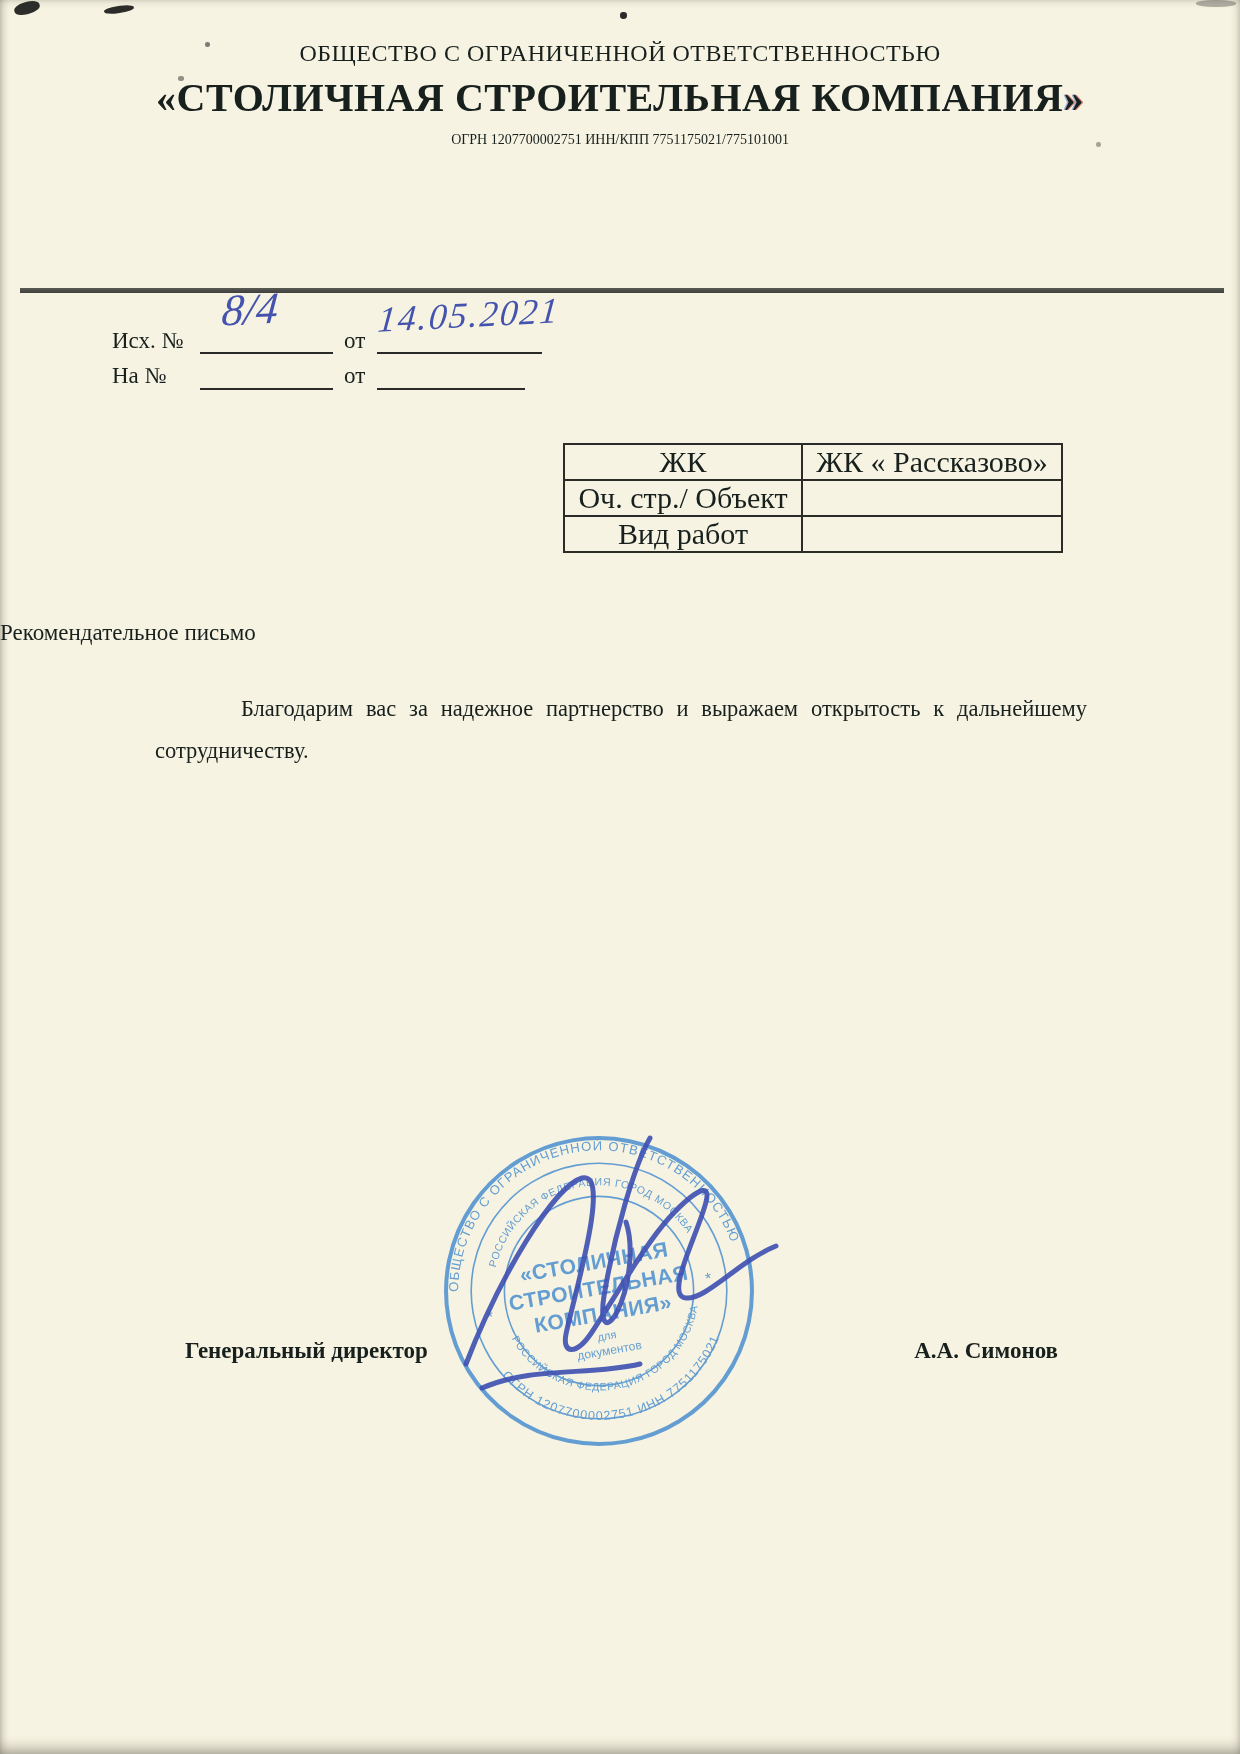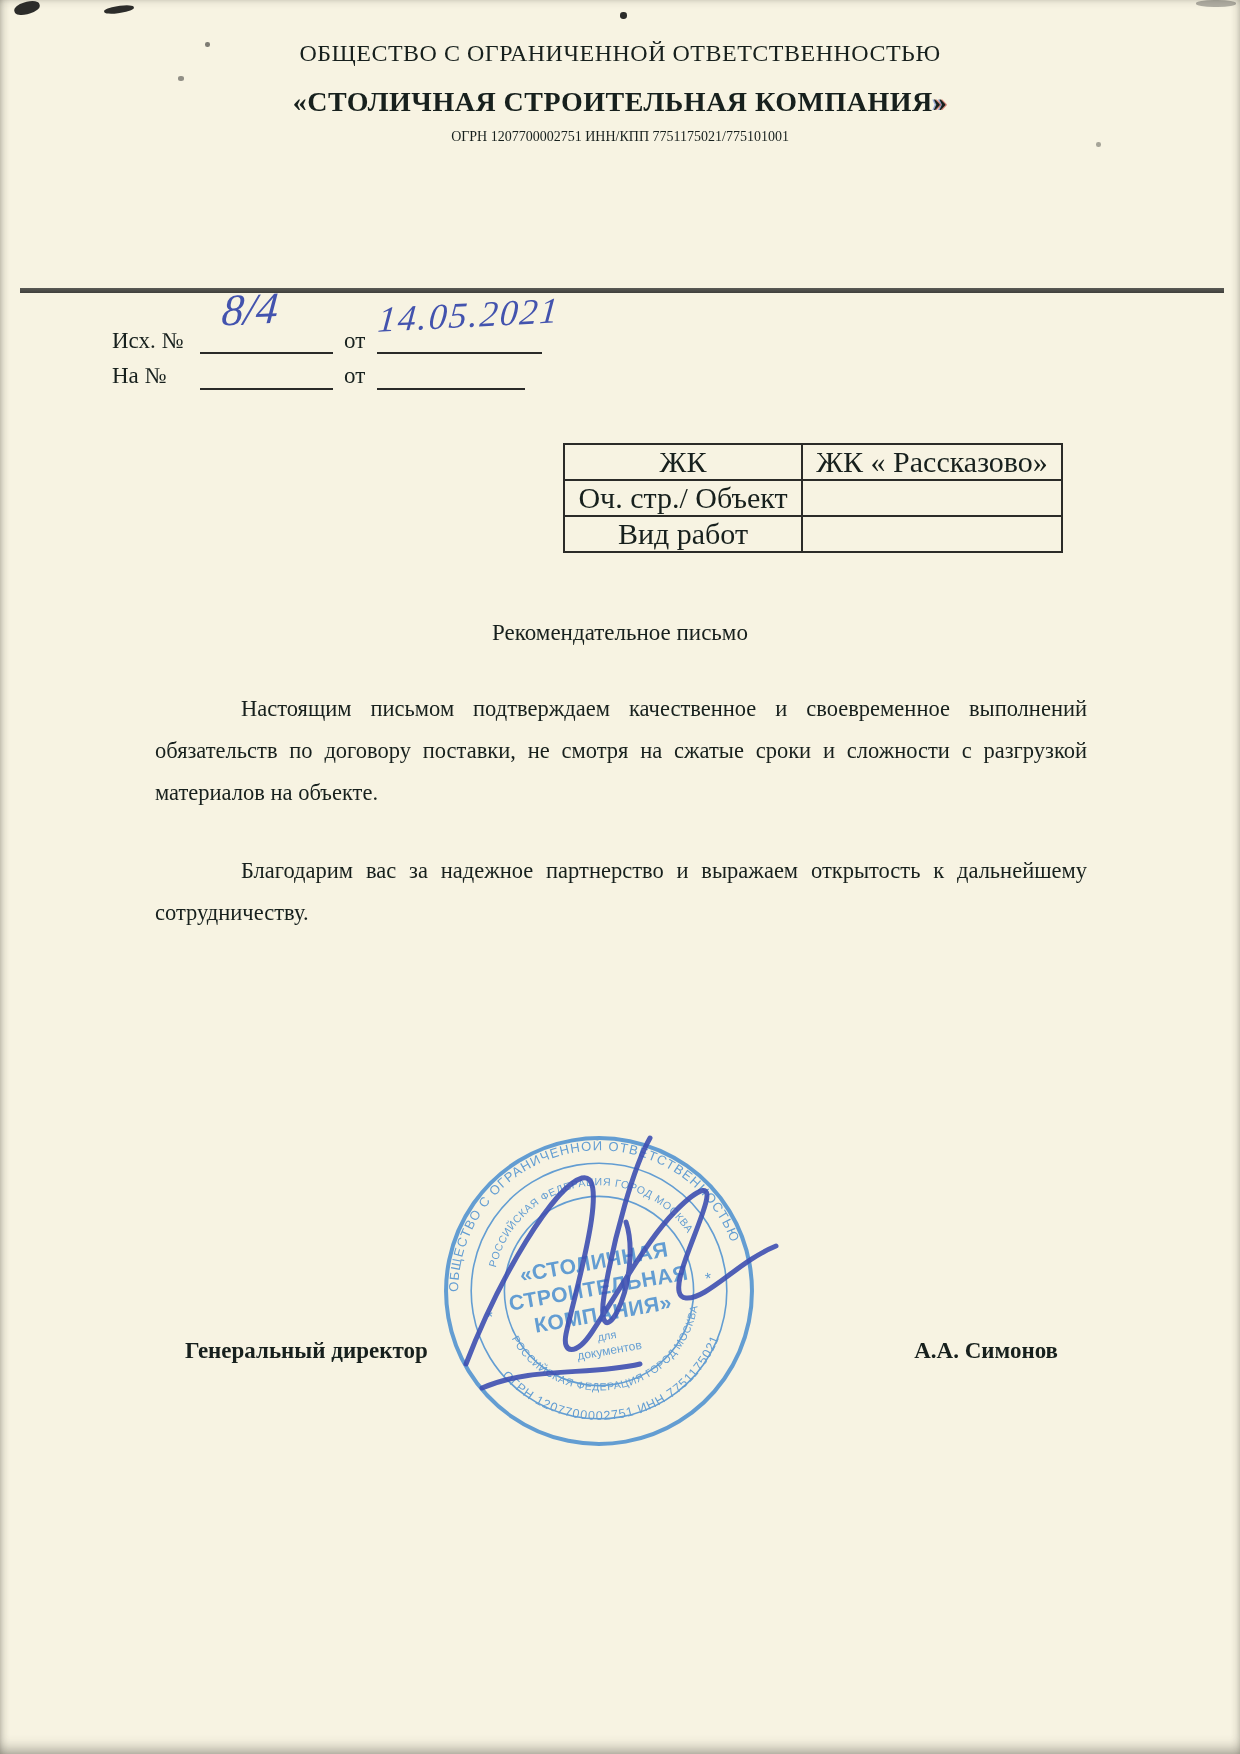--- a/index.html
+++ b/index.html
@@ -19,7 +19,7 @@
   
   .letterhead{position:absolute;top:40px;left:0;right:0;text-align:center;}
   .lh-type{font-size:24px;letter-spacing:.5px;}
-  .lh-name{font-size:28px;font-weight:bold;letter-spacing:.5px;margin-top:19px;}
+  .lh-name{font-size:40px;font-weight:bold;letter-spacing:.5px;margin-top:7px;}
   .lh-name .fringe{text-shadow:1.5px 0 0 rgba(190,50,40,.55), -1.5px 0 0 rgba(40,80,190,.45);}
   .lh-reg{font-size:14px;margin-top:11px;}
   .lh-addr{font-size:21px;font-weight:bold;margin-top:7px;}

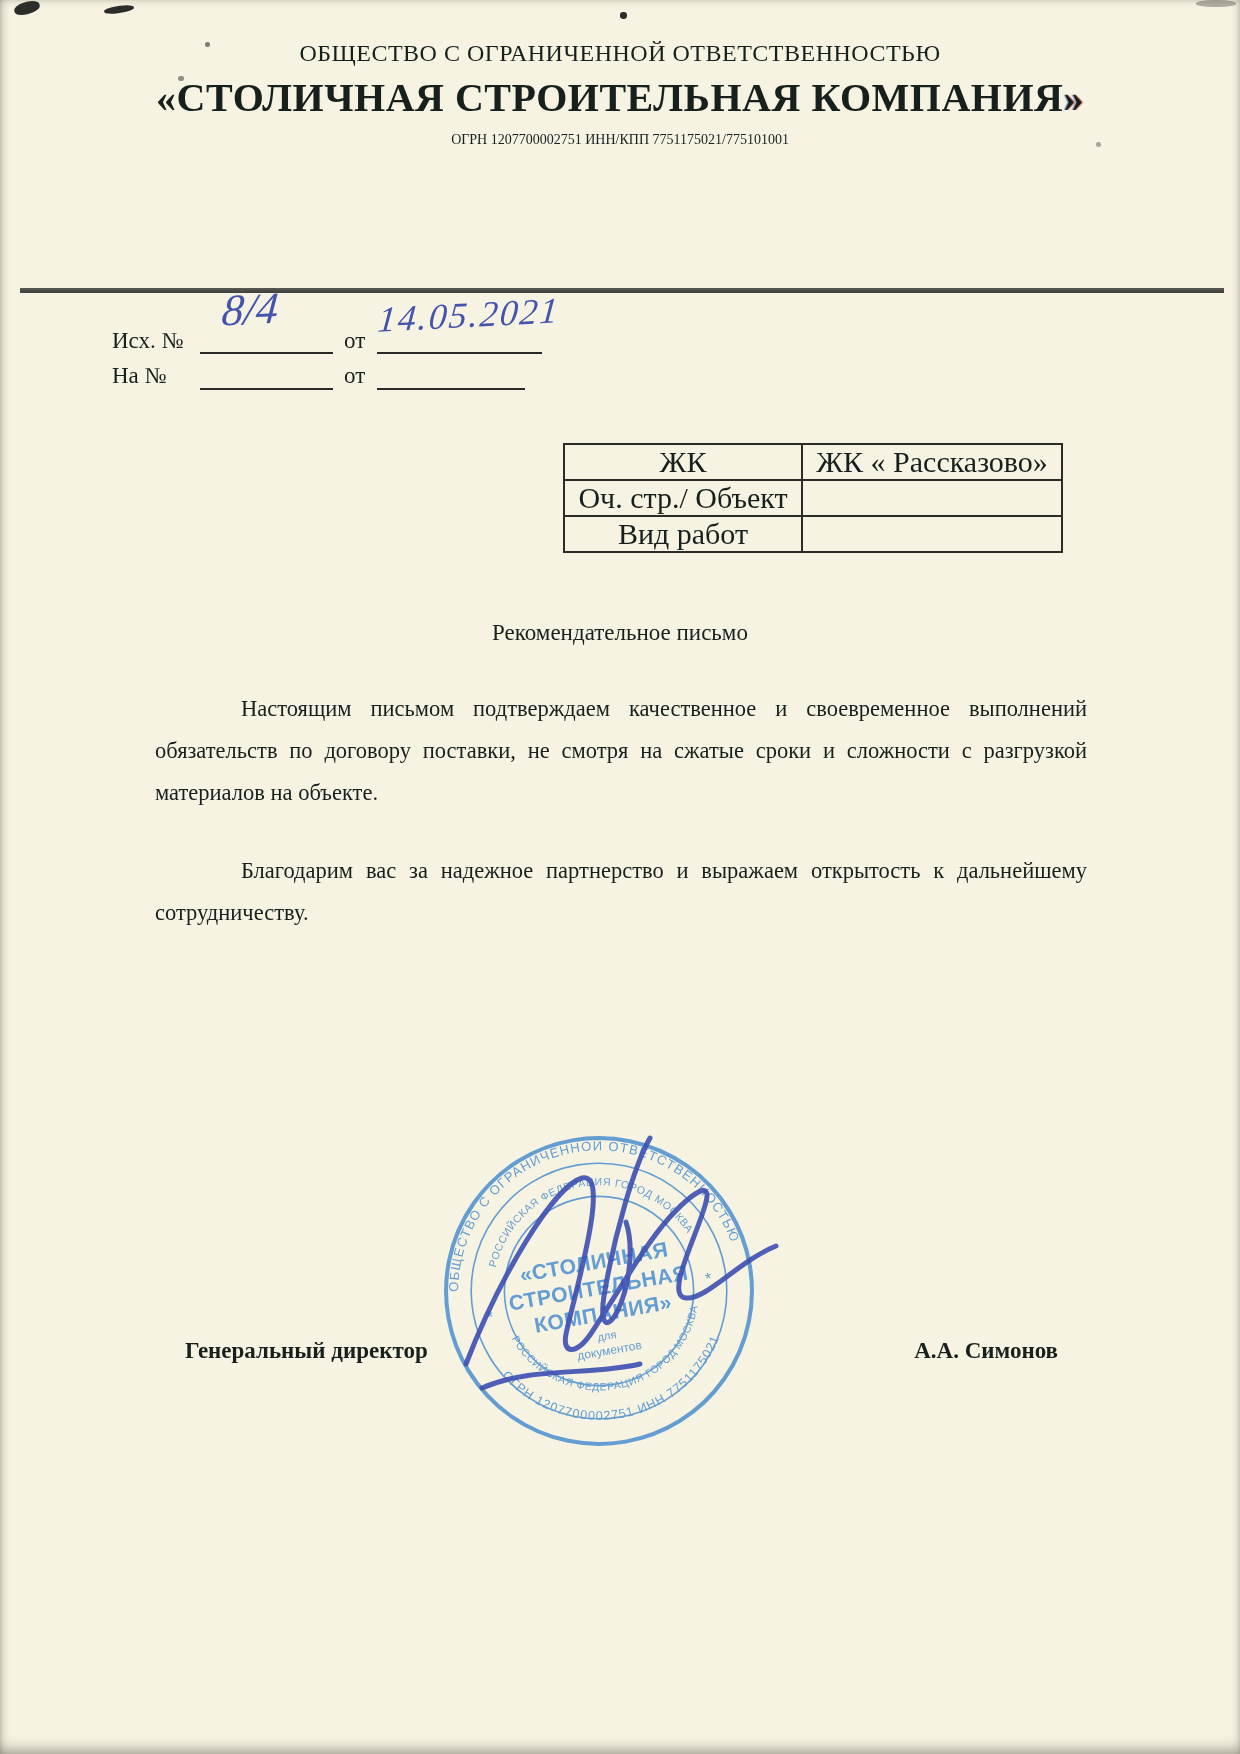--- a/index.html
+++ b/index.html
@@ -44,7 +44,7 @@
   .info-table td.c1{width:224px;}
   .info-table td.c2{width:246px;}
   
-  .title{position:absolute;top:620px;left:0;right:0;text-align:center;font-size:23px;}
+  .title{position:absolute;top:620px;left:0;right:0;text-align:left;font-size:23px;}
   .bodytext{position:absolute;left:155px;top:688px;width:932px;
             font-size:22.5px;line-height:42px;text-align:justify;}
   .bodytext p{margin:0 0 36px 0;text-indent:86px;}

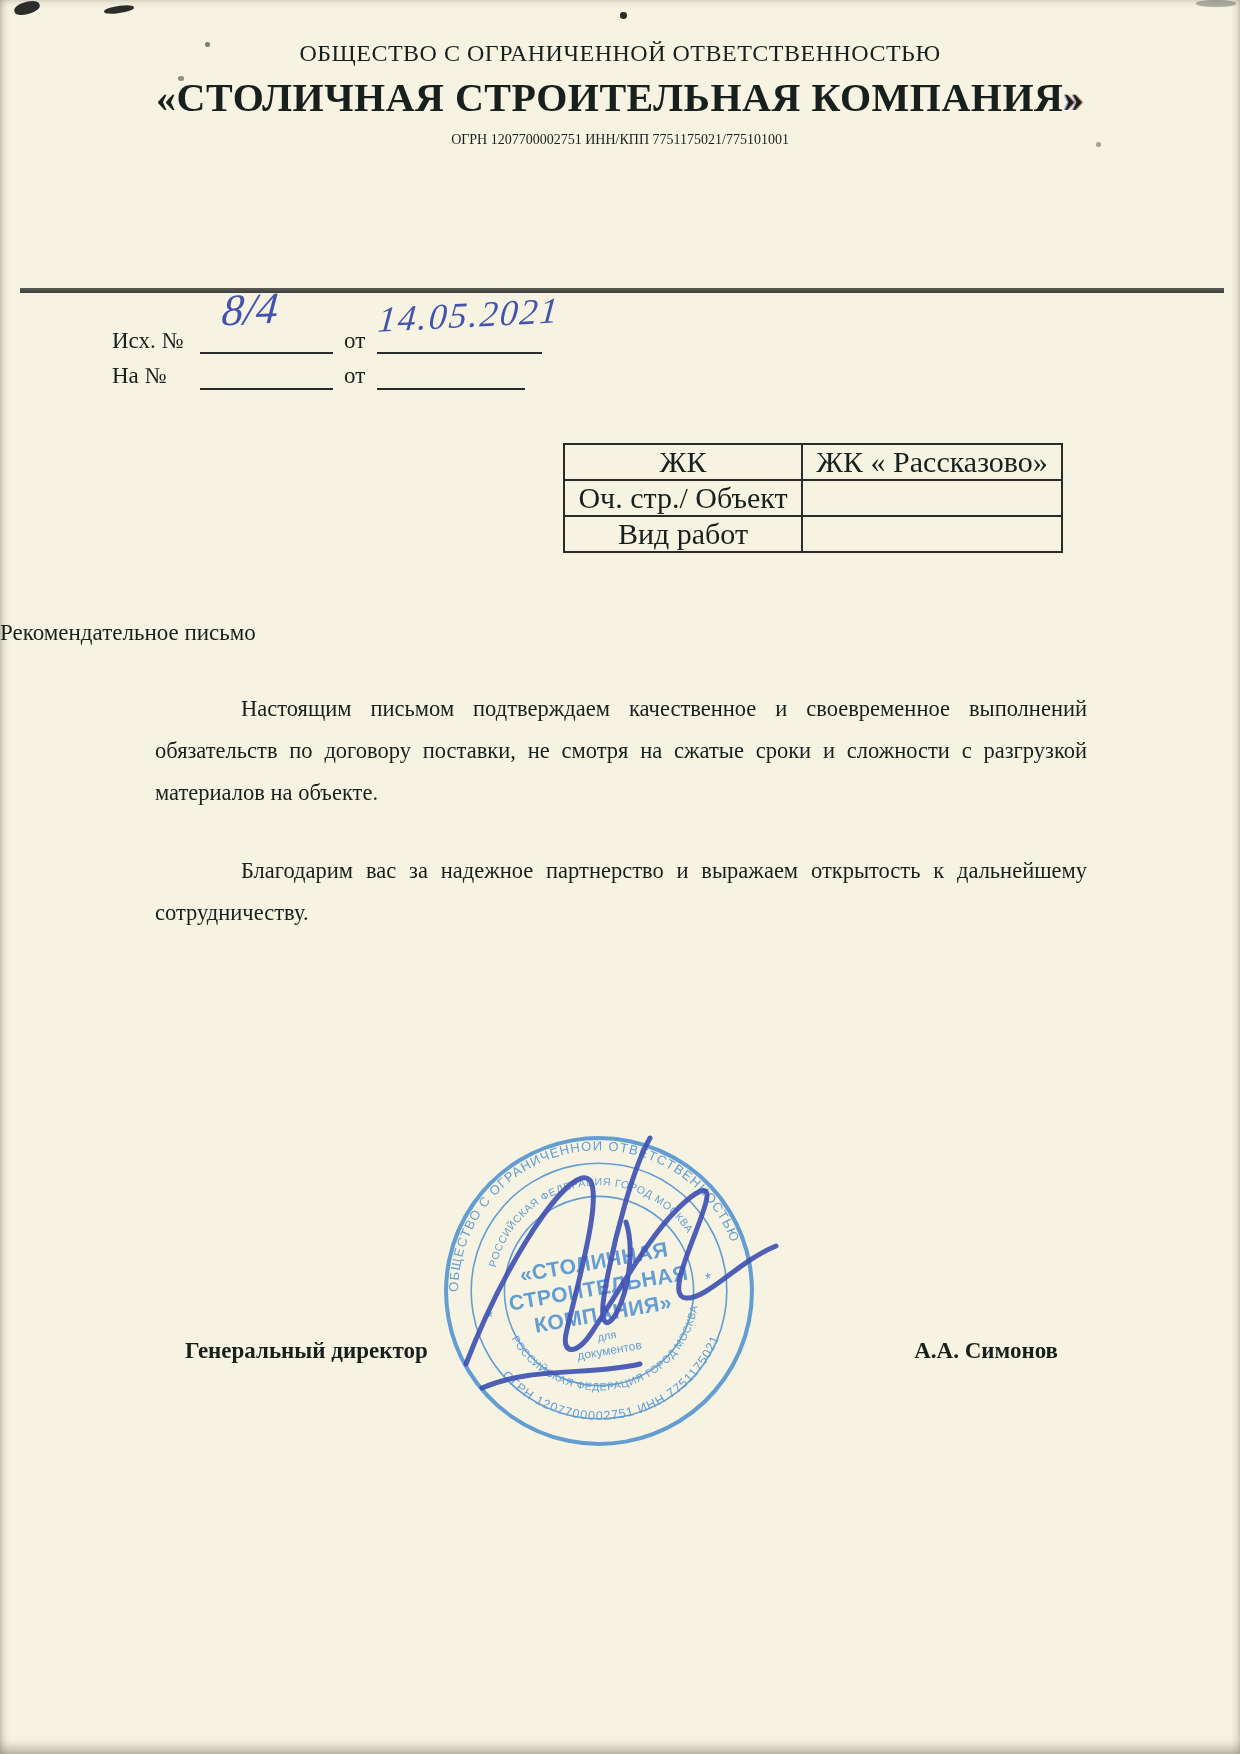--- a/index.html
+++ b/index.html
@@ -103,7 +103,6 @@
 
   <div class="title">Рекомендательное письмо</div>
   <div class="bodytext">
-    <p>Настоящим письмом подтверждаем качественное и своевременное выполнений обязательств по договору поставки, не смотря на сжатые сроки и сложности с разгрузкой материалов на объекте.</p>
     <p>Благодарим вас за надежное партнерство и выражаем открытость к дальнейшему сотрудничеству.</p>
   </div>
 

